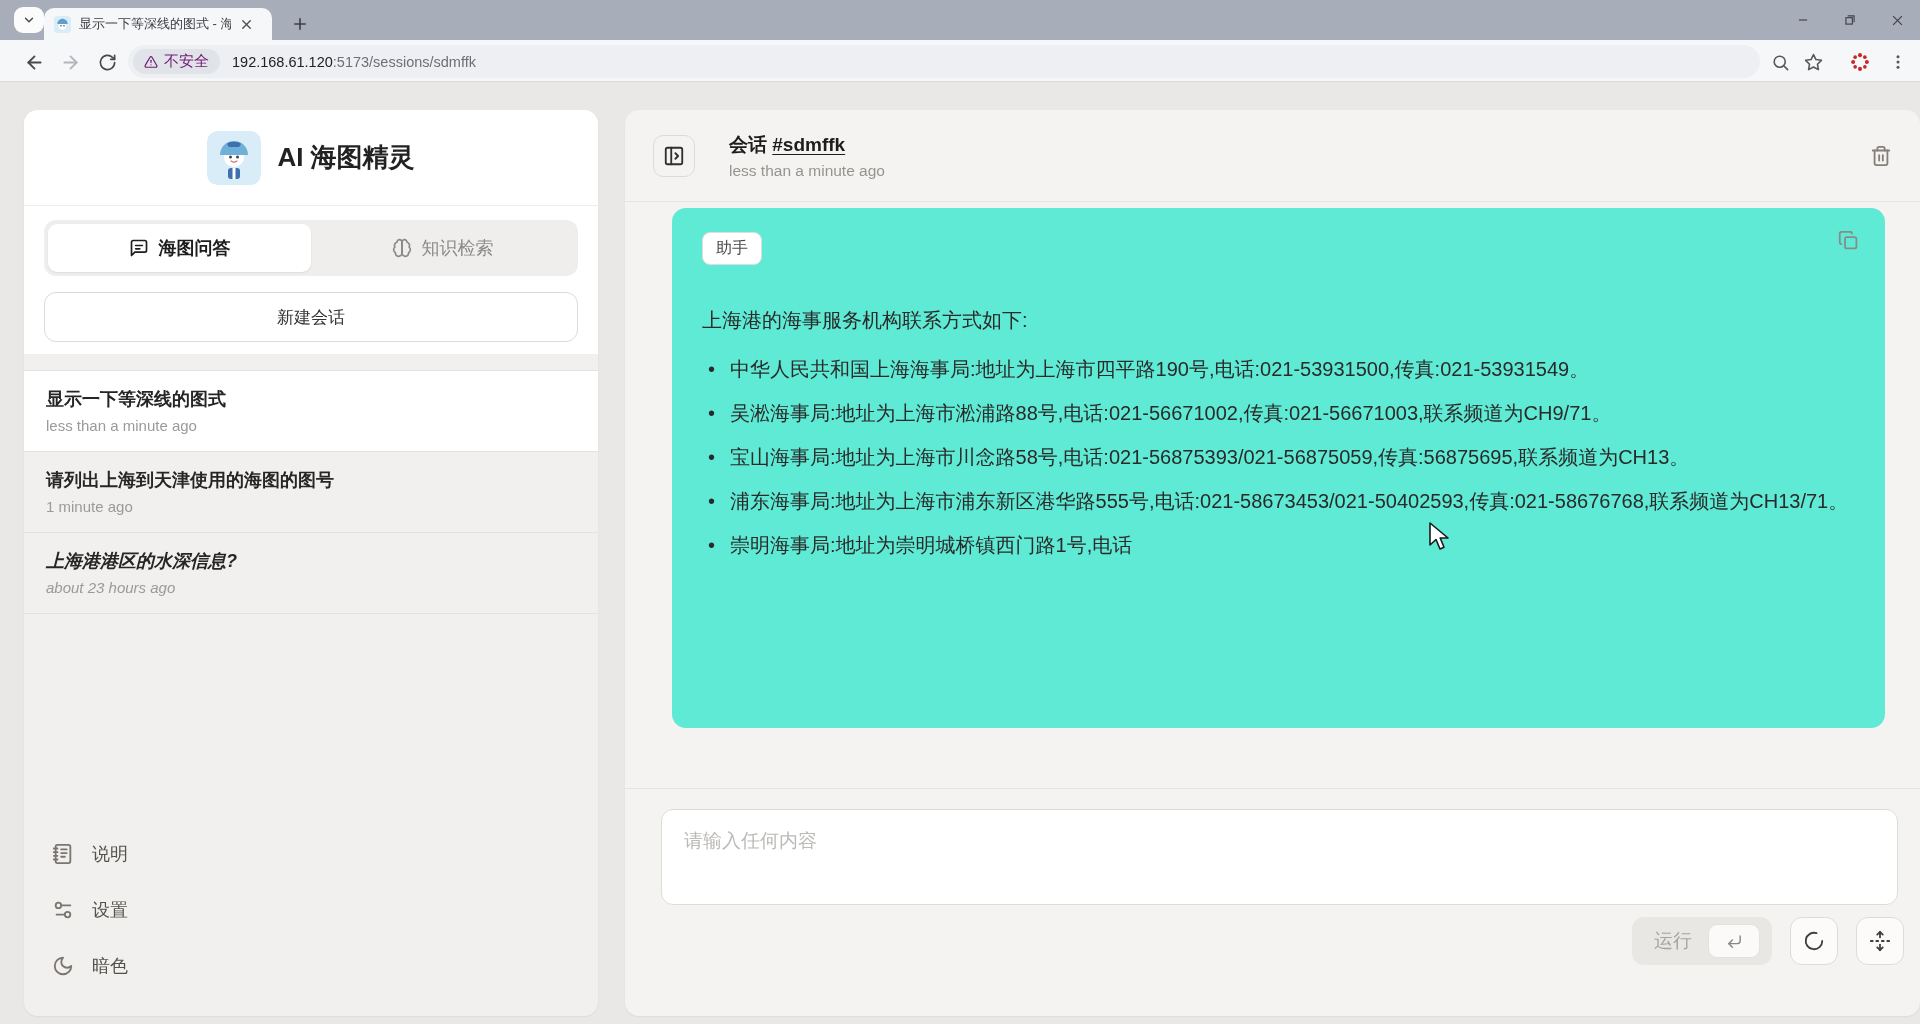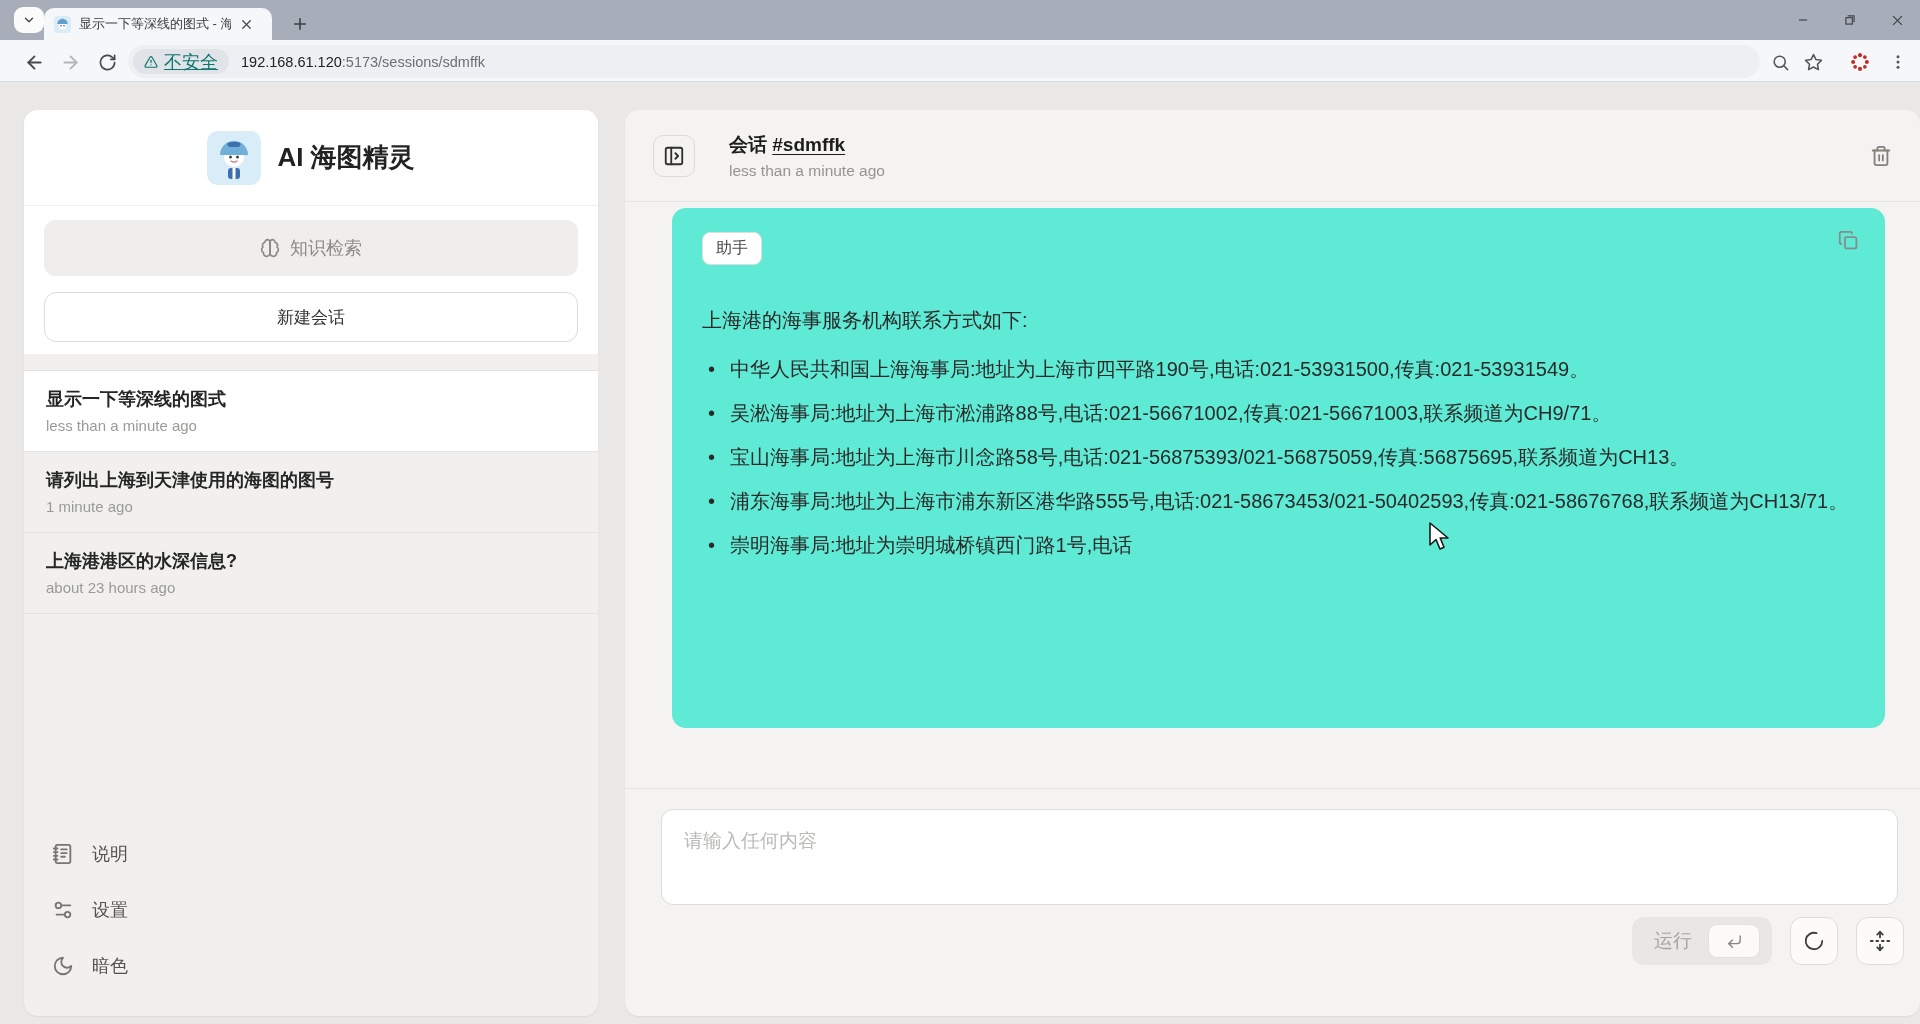--- a/index.html
+++ b/index.html
@@ -24,7 +24,7 @@
   .omnibox { position:absolute; left:128px; top:45px; width:1632px; height:33px; background:#edeff2; border-radius:17px;
     display:flex; align-items:center; padding:0 14px 0 5px; gap:12px; }
   .sec-chip { height:25px; border-radius:13px; background:#e0e3e8; display:flex; align-items:center; gap:6px; padding:0 11px;
-    color:#0f766e; font-size:18px;text-decoration:underline; }
+    color:#701a75; font-size:15px; }
   .url { font-size:14.5px; color:#6b7076; white-space:nowrap; }
   .url b { color:#202226; font-weight:400; }
   .bar-ic { position:absolute; top:50px; width:24px; height:24px; display:flex; align-items:center; justify-content:center; color:#54575c; }

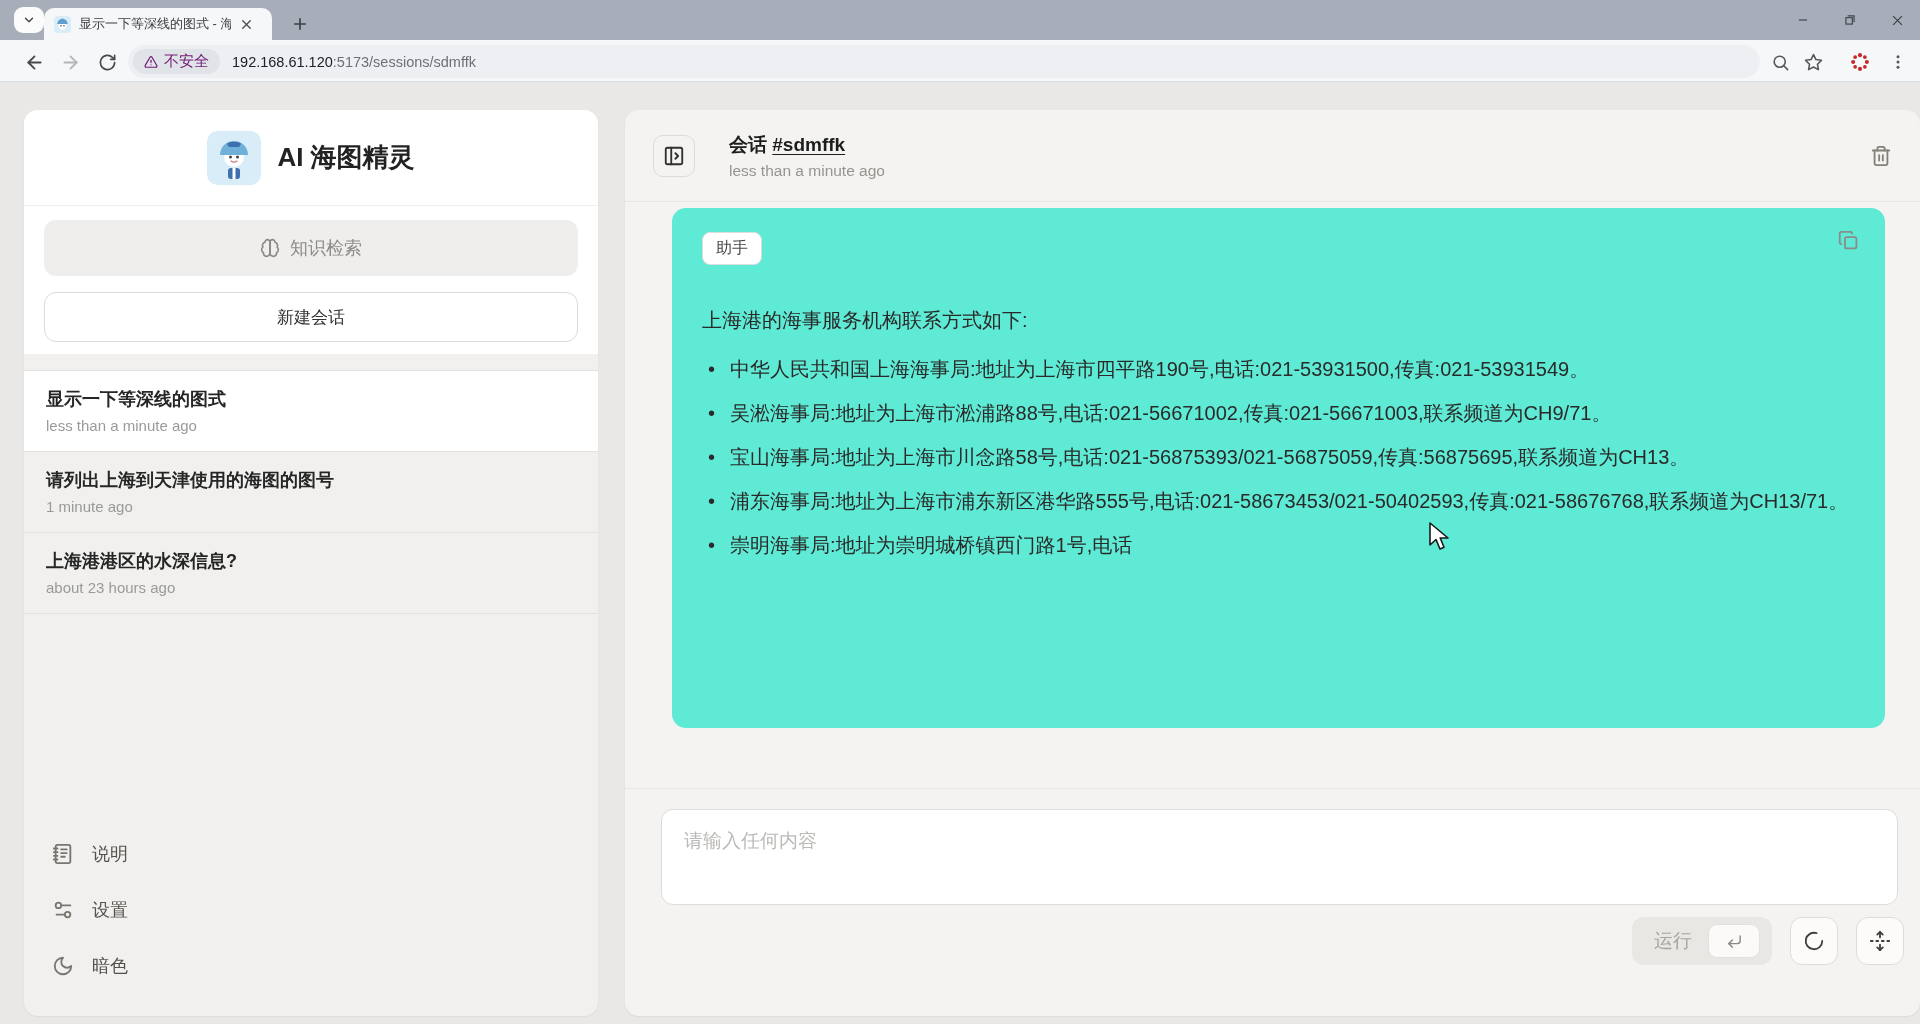--- a/index.html
+++ b/index.html
@@ -250,6 +250,16 @@
 
       <div class="sb-white">
         <div class="sb-tabs">
+          <div class="sb-tab active">
+            <span class="ic">
+              <svg width="20" height="20" viewBox="0 0 24 24" fill="none" stroke="currentColor" stroke-width="2" stroke-linecap="round" stroke-linejoin="round">
+                  <path d="M21 15a2 2 0 0 1-2 2H7l-4 4V5a2 2 0 0 1 2-2h14a2 2 0 0 1 2 2z"></path>
+                  <path d="M8 9h8"></path>
+                  <path d="M8 13h5"></path>
+                </svg>
+            </span>
+            <span>海图问答</span>
+          </div>
           <div class="sb-tab">
             <span class="ic">
               <svg width="20" height="20" viewBox="0 0 24 24" fill="none" stroke="currentColor" stroke-width="2" stroke-linecap="round" stroke-linejoin="round">

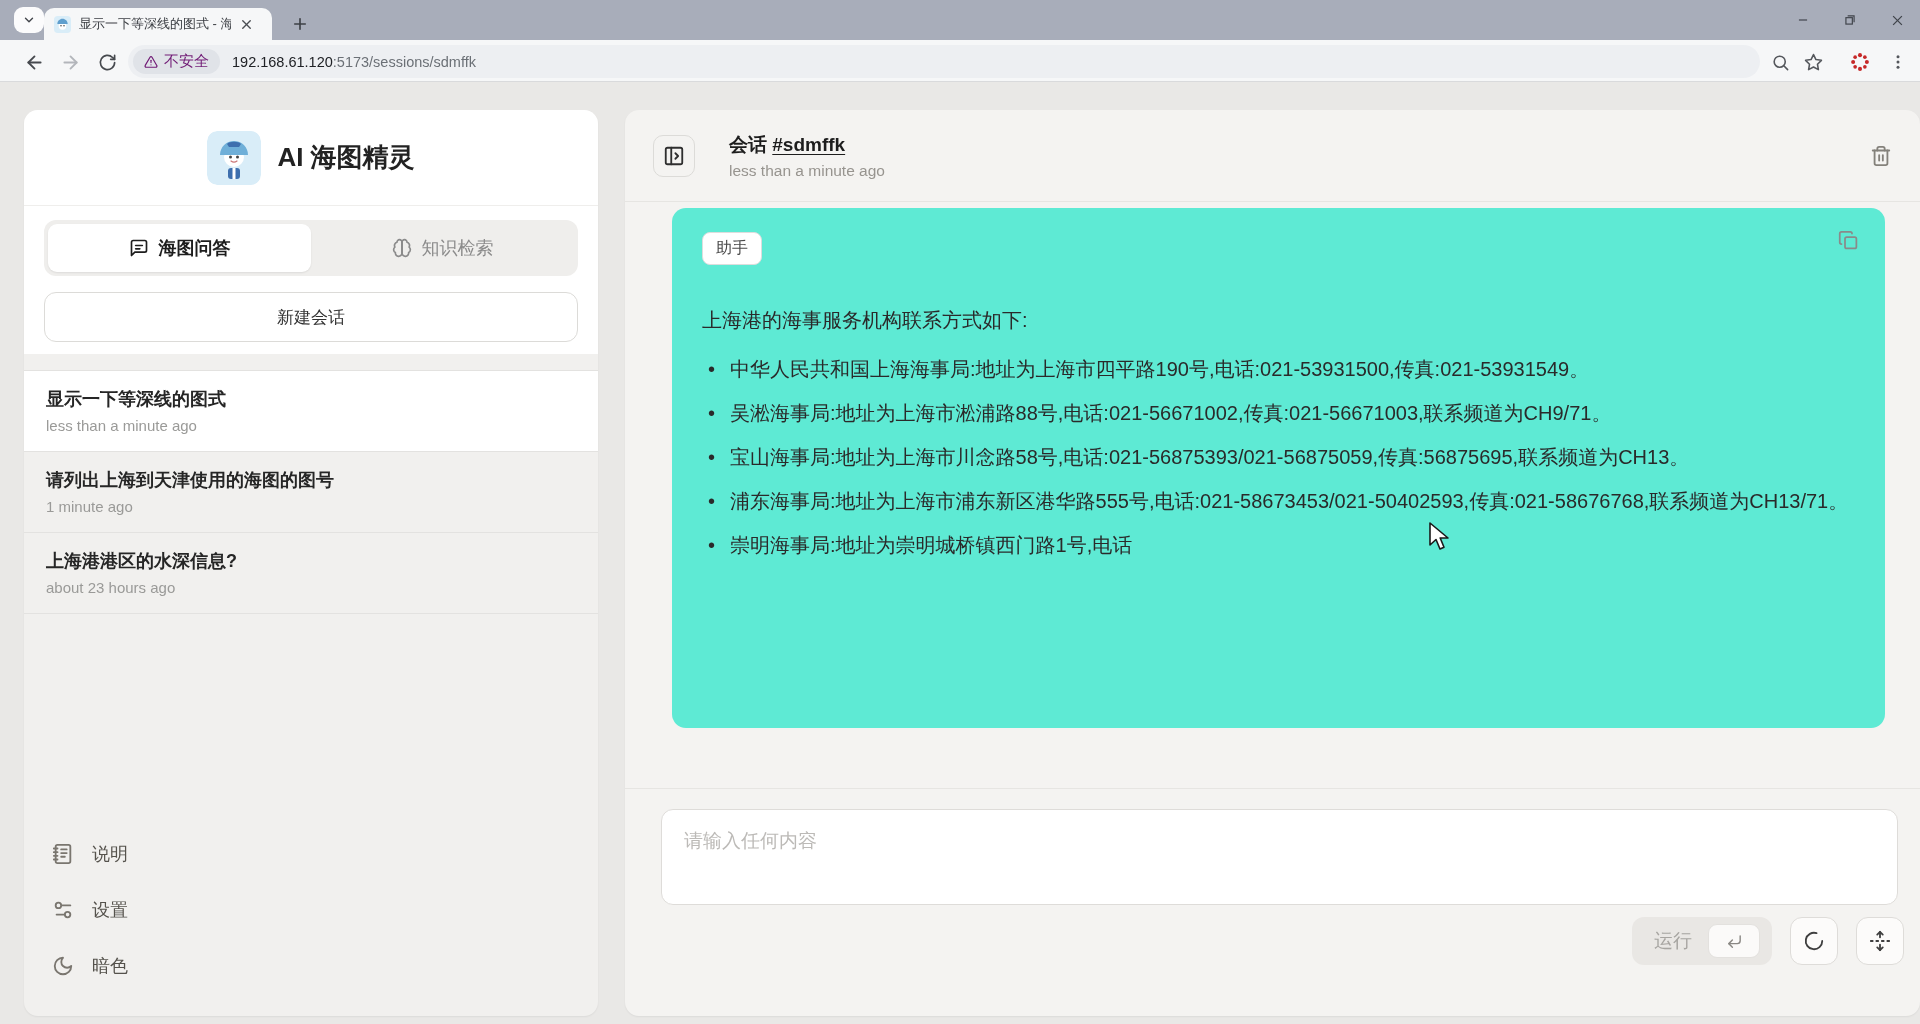--- a/index.html
+++ b/index.html
@@ -46,7 +46,7 @@
     display:flex; align-items:center; justify-content:center; font-size:17px; color:#333; }
   .sb-list { padding-top:16px; flex:none; }
   .s-item { padding:15px 22px 17px; border-top:1px solid #e3e2e0; }
-  .s-item:last-child { border-bottom:1px solid #e3e2e0; }
+  .s-item:last-child { border-bottom:1px solid #e3e2e0;font-style:italic; }
   .s-item.active { background:#fff; }
   .s-item-title { font-size:18px; font-weight:bold; color:#262626; line-height:26px; }
   .s-item-time { font-size:15px; color:#9a9a98; margin-top:5px; }

